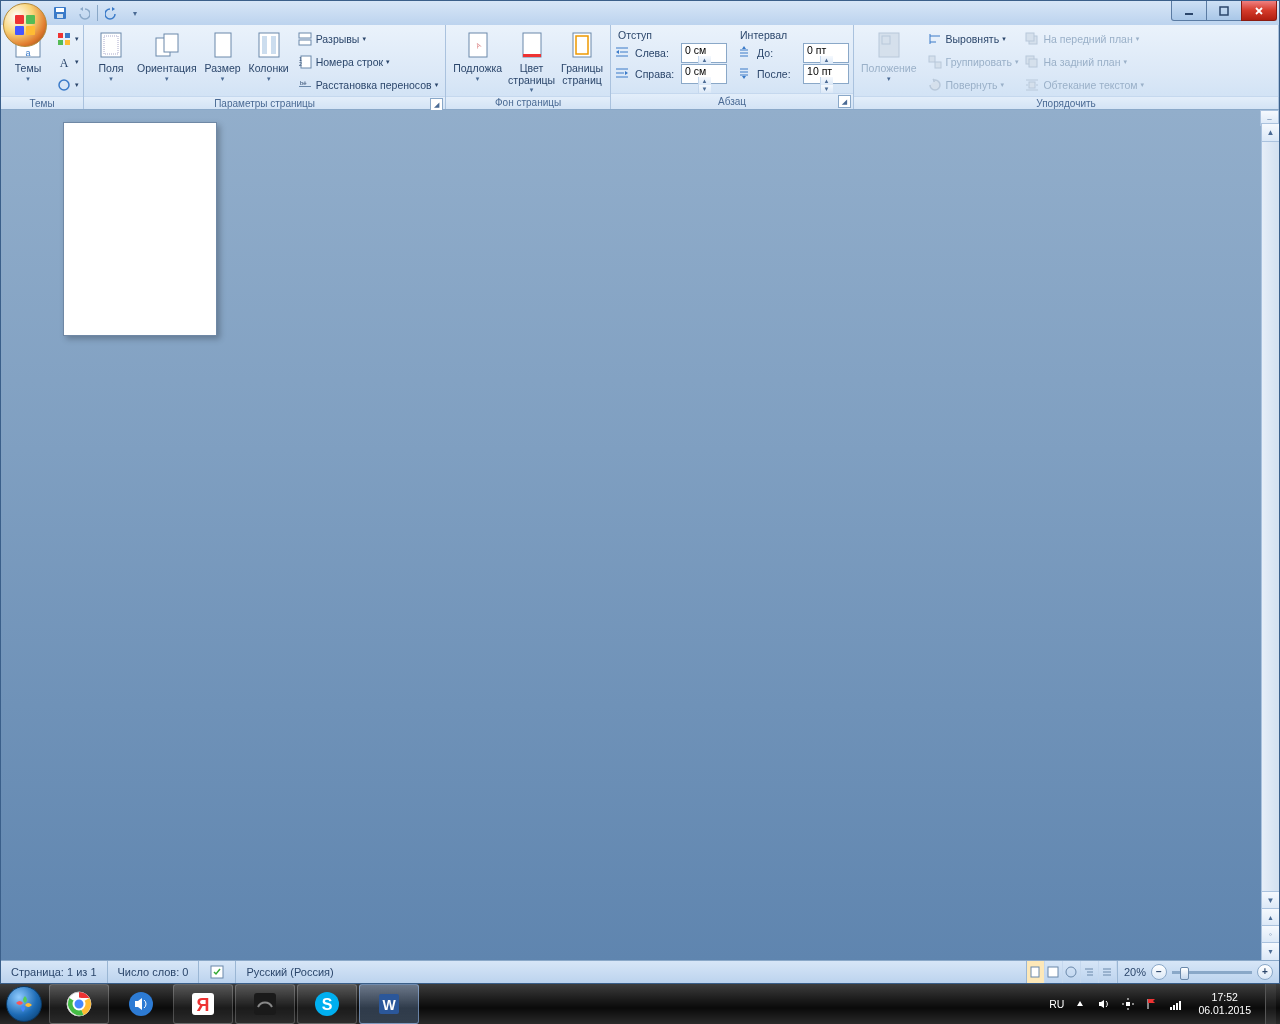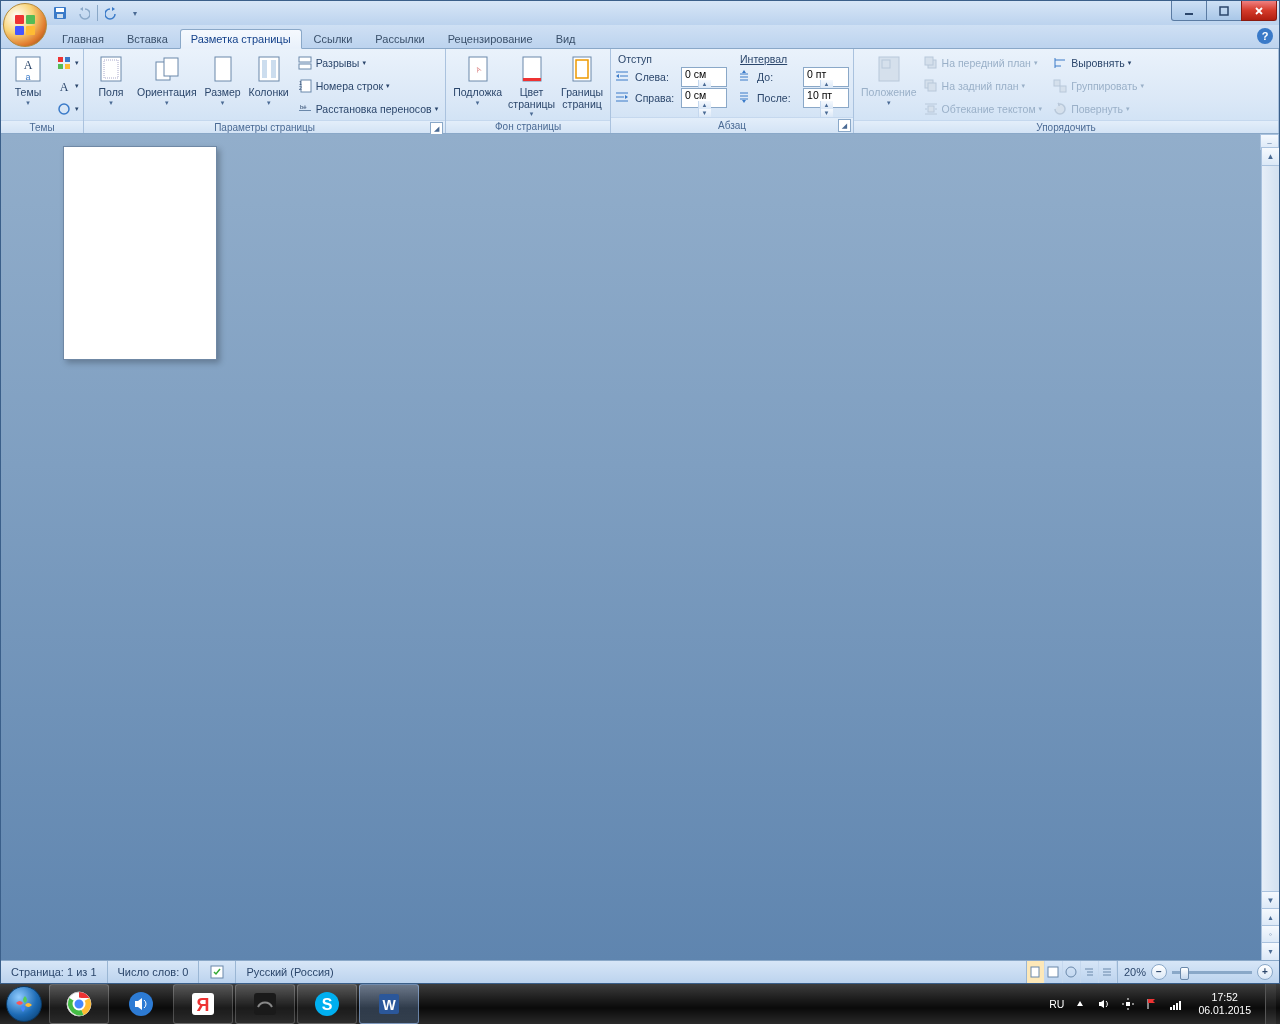--- a/index.html
+++ b/index.html
@@ -266,16 +266,6 @@
     </div>
   </div>
 
-  <div class="tabs-row">
-    <div class="tab">Главная</div>
-    <div class="tab">Вставка</div>
-    <div class="tab active">Разметка страницы</div>
-    <div class="tab">Ссылки</div>
-    <div class="tab">Рассылки</div>
-    <div class="tab">Рецензирование</div>
-    <div class="tab">Вид</div>
-    <div class="help-btn">?</div>
-  </div>
 
   <div class="ribbon">
 

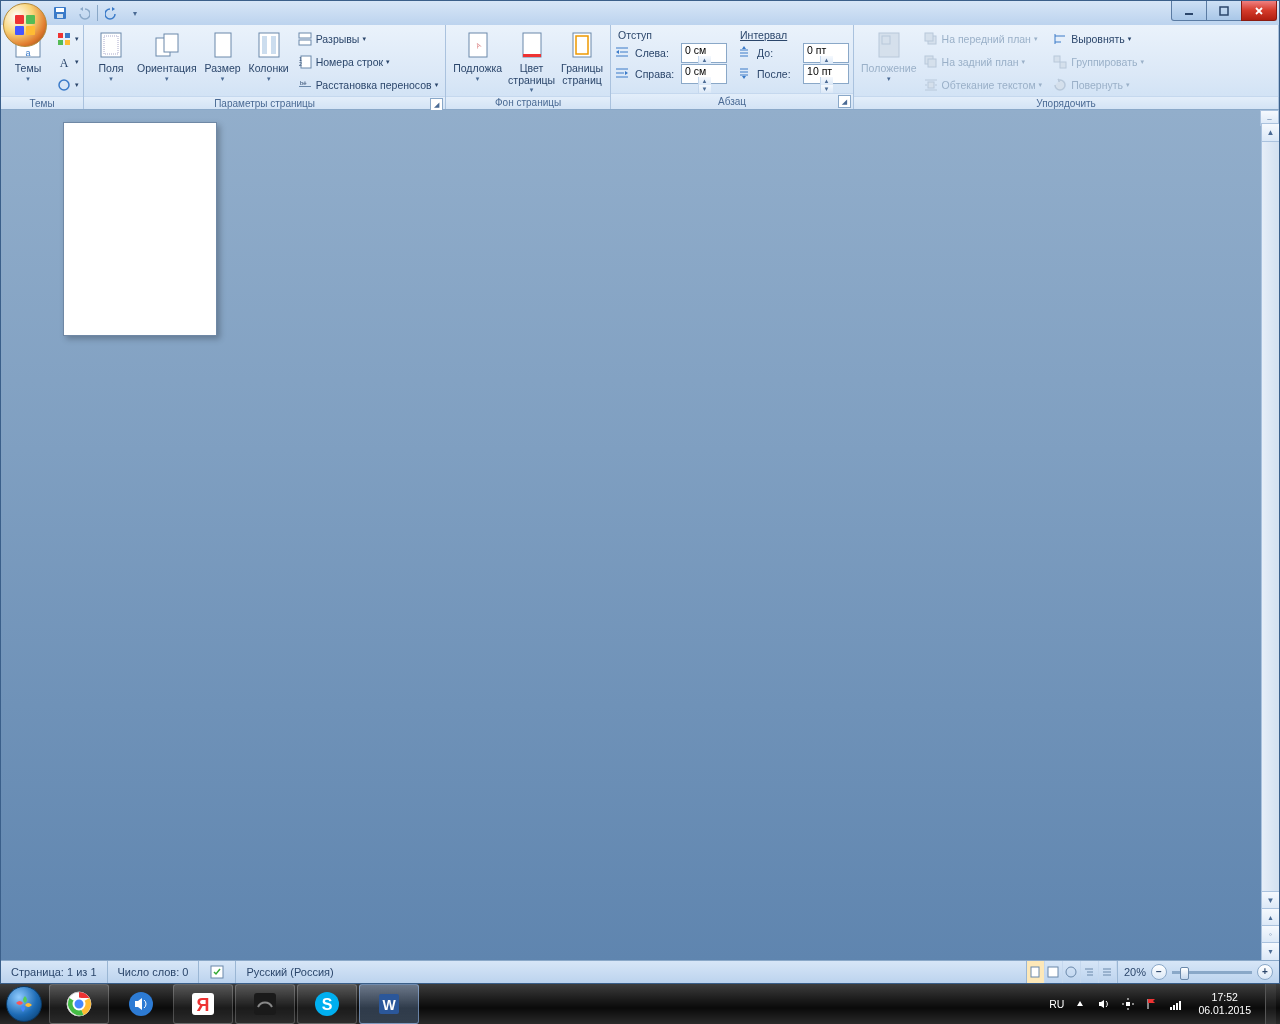--- a/index.html
+++ b/index.html
@@ -476,7 +476,7 @@
           </div>
         </div>
         <div class="col">
-          <div style="font-size:10.5px;color:#2b466b;padding:1px 3px;text-decoration:underline;">Интервал</div>
+          <div style="font-size:10.5px;color:#2b466b;padding:1px 3px;">Интервал</div>
           <div class="spinfield">
             <div class="ic">
                 <svg width="14" height="14">

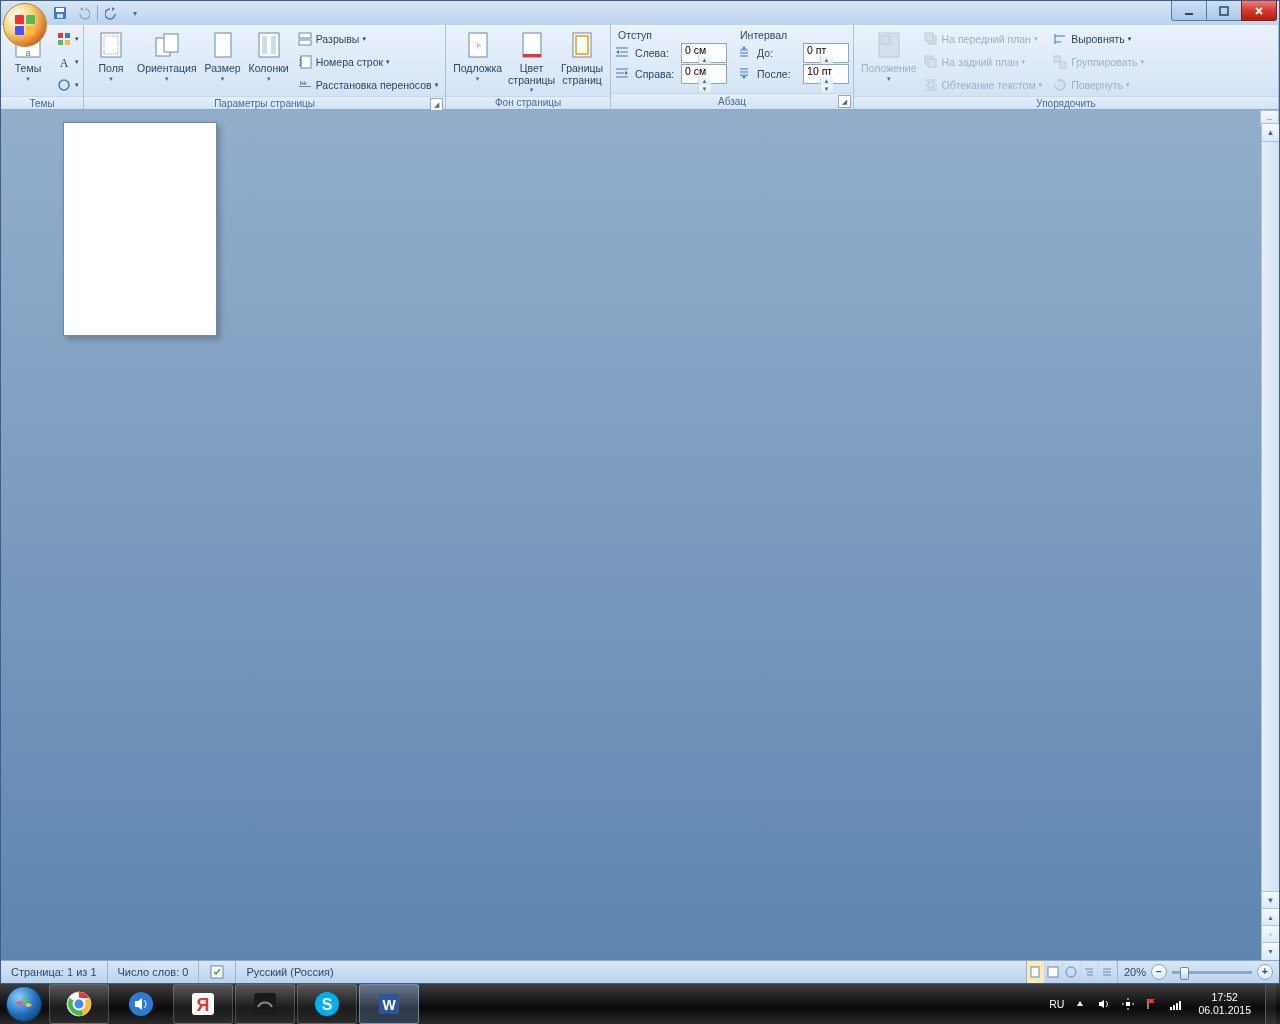--- a/index.html
+++ b/index.html
@@ -529,6 +529,37 @@
           <span>Положение</span>
             <span class="dd"></span>
         </div>
+        <div class="col" style="margin-left:4px;">
+          <div class="small-btn">
+              <div class="ic">
+                <svg width="14" height="14">
+                  <path d="M2 2v10M2 4h10M2 10h6" stroke="#3a7ac8"></path>
+                </svg>
+              </div>
+              <span>Выровнять</span> 
+              <span style="font-size:7px;">▾</span>
+            </div>
+          <div class="small-btn disabled">
+              <div class="ic">
+                <svg width="14" height="14">
+                  <rect x="1" y="1" width="6" height="6" fill="none" stroke="#b8c8da"></rect>
+                  <rect x="7" y="7" width="6" height="6" fill="none" stroke="#b8c8da"></rect>
+                </svg>
+              </div>
+              <span>Группировать</span> 
+              <span style="font-size:7px;">▾</span>
+            </div>
+          <div class="small-btn disabled">
+              <div class="ic">
+                <svg width="14" height="14">
+                  <path d="M7 2a5 5 0 1 1-5 5" fill="none" stroke="#b8c8da" stroke-width="1.5"></path>
+                  <path d="M7 2l-2-1 1 3z" fill="#b8c8da"></path>
+                </svg>
+              </div>
+              <span>Повернуть</span> 
+              <span style="font-size:7px;">▾</span>
+            </div>
+        </div>
         <div class="col">
           <div class="small-btn disabled">
               <div class="ic">
@@ -558,37 +589,6 @@
                 </svg>
               </div>
               <span>Обтекание текстом</span> 
-              <span style="font-size:7px;">▾</span>
-            </div>
-        </div>
-        <div class="col" style="margin-left:4px;">
-          <div class="small-btn">
-              <div class="ic">
-                <svg width="14" height="14">
-                  <path d="M2 2v10M2 4h10M2 10h6" stroke="#3a7ac8"></path>
-                </svg>
-              </div>
-              <span>Выровнять</span> 
-              <span style="font-size:7px;">▾</span>
-            </div>
-          <div class="small-btn disabled">
-              <div class="ic">
-                <svg width="14" height="14">
-                  <rect x="1" y="1" width="6" height="6" fill="none" stroke="#b8c8da"></rect>
-                  <rect x="7" y="7" width="6" height="6" fill="none" stroke="#b8c8da"></rect>
-                </svg>
-              </div>
-              <span>Группировать</span> 
-              <span style="font-size:7px;">▾</span>
-            </div>
-          <div class="small-btn disabled">
-              <div class="ic">
-                <svg width="14" height="14">
-                  <path d="M7 2a5 5 0 1 1-5 5" fill="none" stroke="#b8c8da" stroke-width="1.5"></path>
-                  <path d="M7 2l-2-1 1 3z" fill="#b8c8da"></path>
-                </svg>
-              </div>
-              <span>Повернуть</span> 
               <span style="font-size:7px;">▾</span>
             </div>
         </div>

